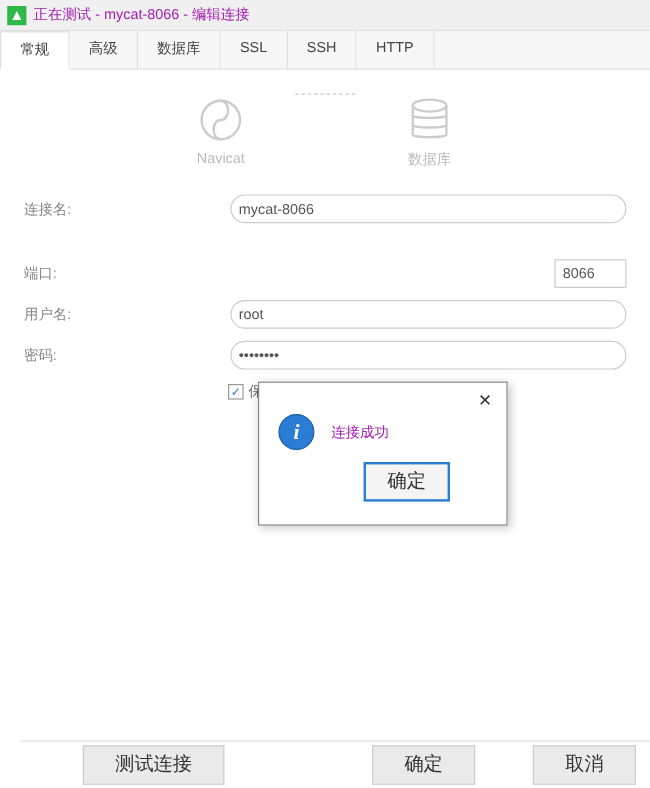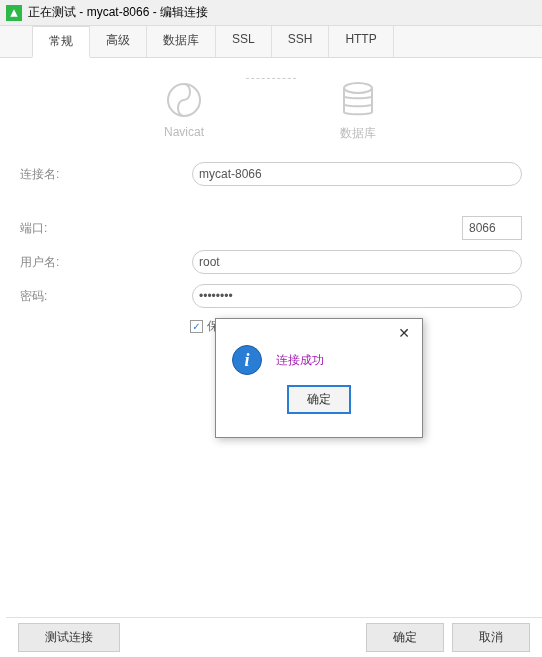--- a/index.html
+++ b/index.html
@@ -30,7 +30,7 @@
       justify-content: center;
     }
     .app-icon svg { width: 12px; height: 12px; }
-    .title-text { color: #000000; }
+    .title-text { color: #a21caf; }
     .tabs {
       display: flex;
       border-bottom: 1px solid #ddd;

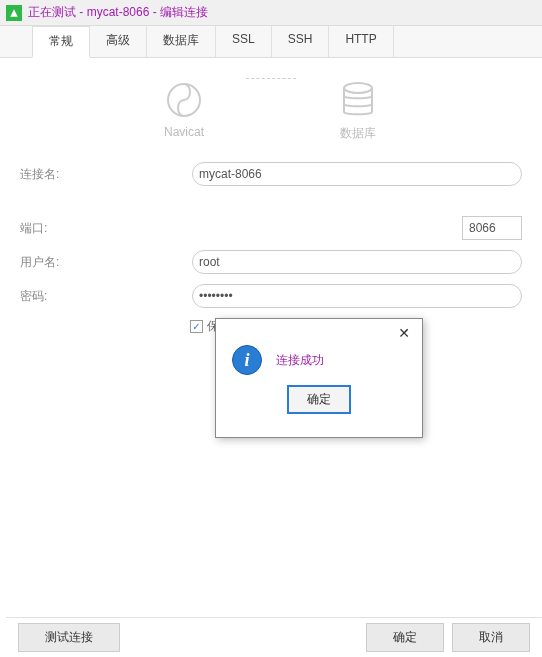--- a/index.html
+++ b/index.html
@@ -35,7 +35,6 @@
       display: flex;
       border-bottom: 1px solid #ddd;
       background: #f7f7f7;
-      padding-left: 32px;
     }
     .tab {
       padding: 6px 16px;

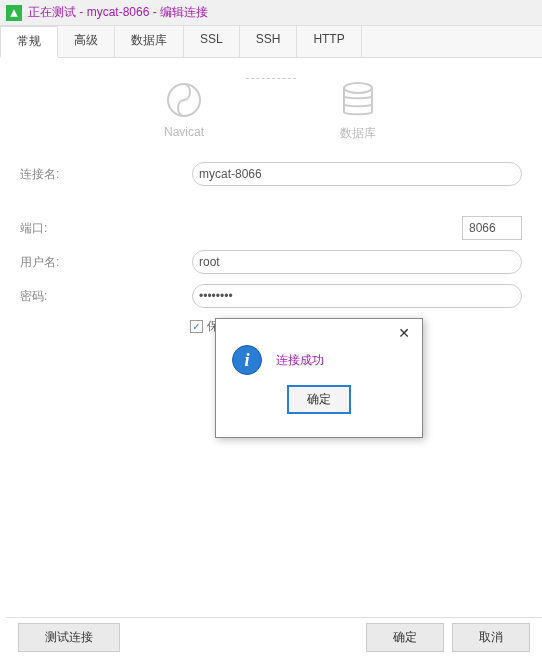--- a/index.html
+++ b/index.html
@@ -150,9 +150,10 @@
       background: #f4f4f4;
       padding: 4px 18px;
       cursor: pointer;
-      font-size: 12px;
+      font-size: 16px;
       color: #333;
       font-family: inherit;
+      margin-left: 40px;
     }
     .btn.primary {
       border: 2px solid #2a7dd4;

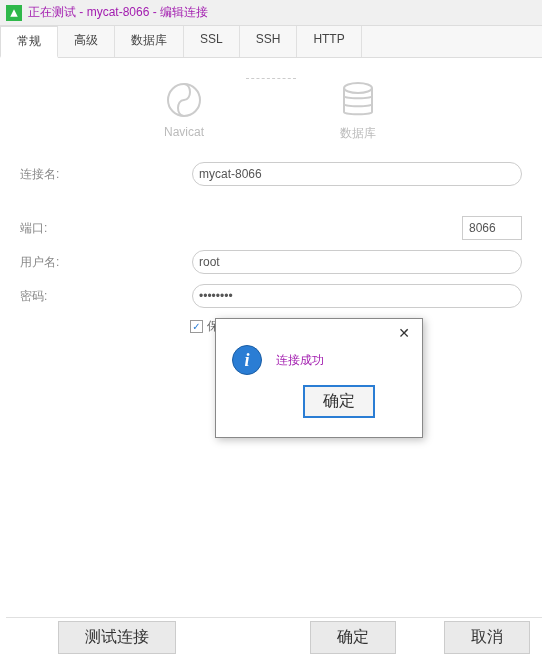--- a/index.html
+++ b/index.html
@@ -161,7 +161,7 @@
     .footer {
       position: absolute;
       bottom: 0;
-      left: 6px; right: 0;
+      left: 17px; right: 0;
       height: 40px;
       display: flex;
       align-items: center;

